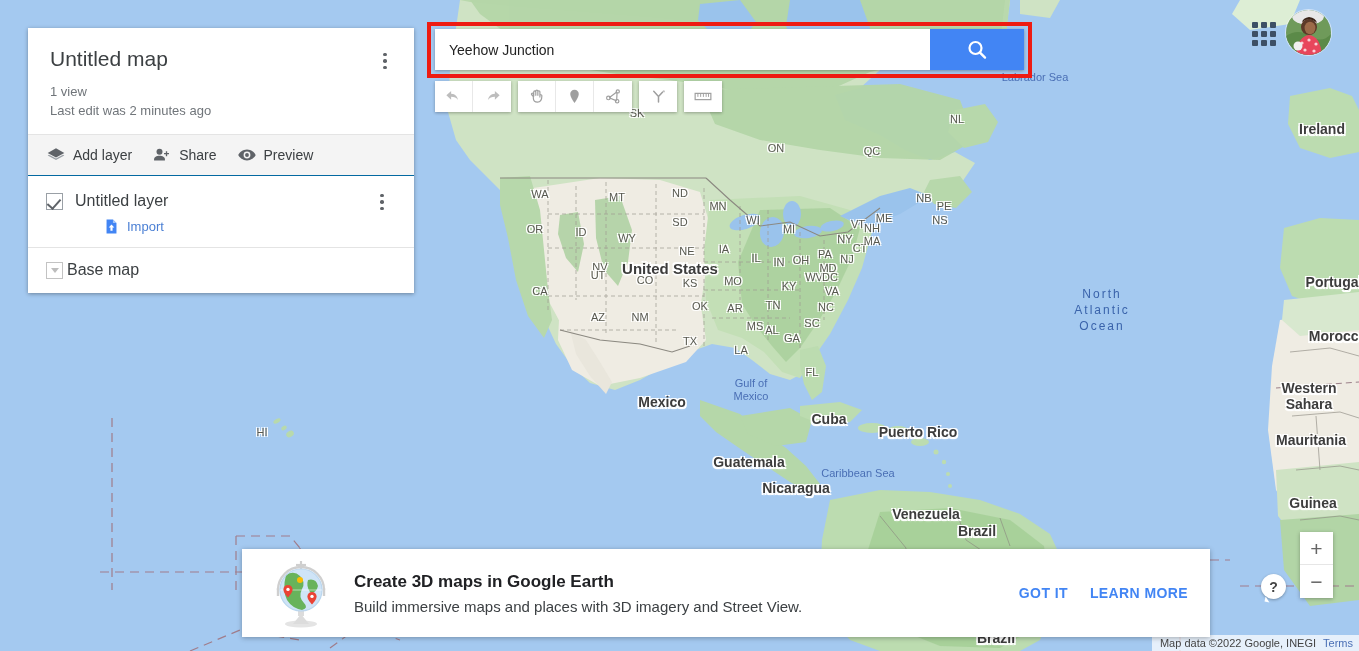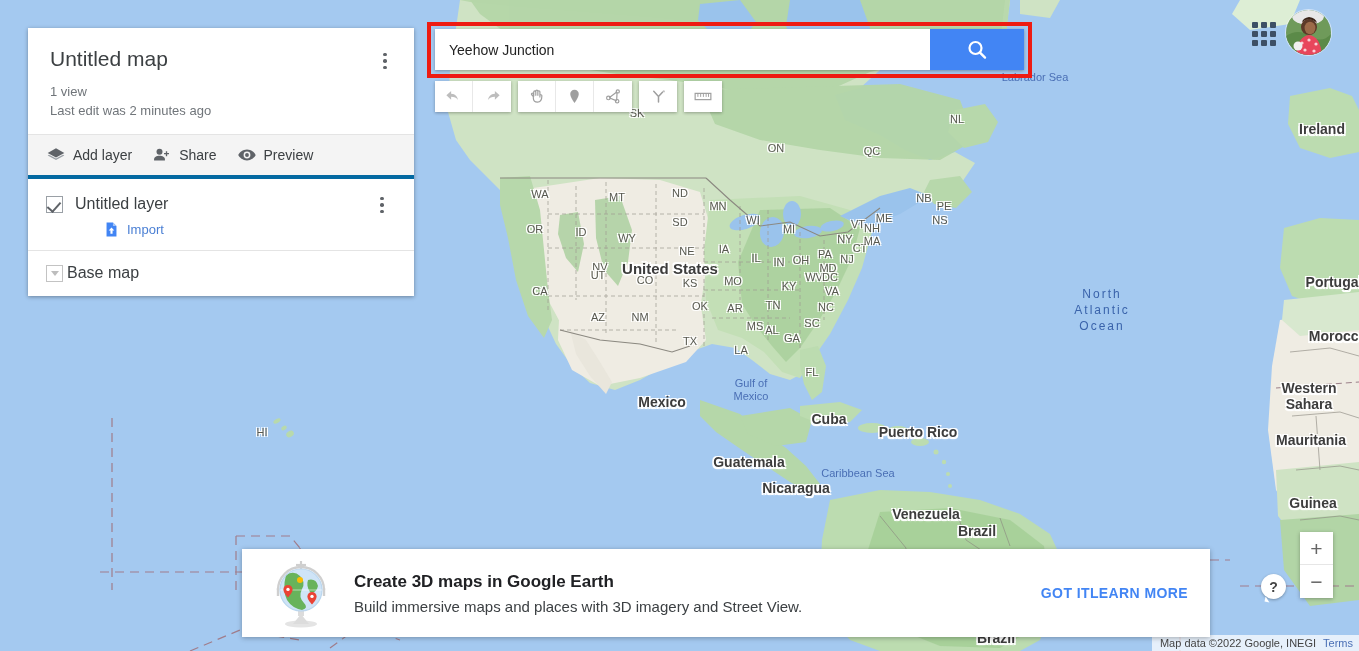--- a/index.html
+++ b/index.html
@@ -85,7 +85,7 @@
     gap: 20px;
     background: #f4f4f4;
     border-top: 1px solid #e4e4e4;
-    border-bottom: 4px solid #0369a1;
+    border-bottom: 1px solid #0369a1;
     padding: 10px 18px;
   }
   .action-btn {

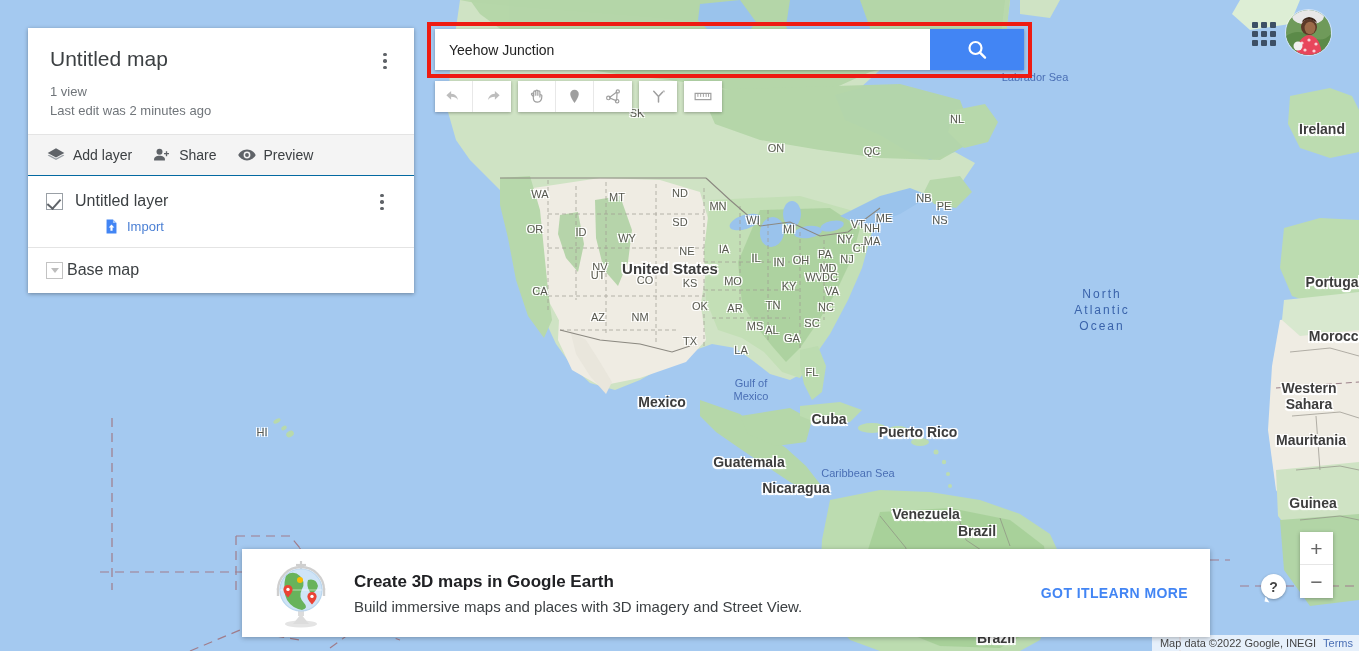--- a/index.html
+++ b/index.html
@@ -293,7 +293,7 @@
     margin-bottom: 6px;
   }
   .banner-sub { font-size: 15px; color: #3c4043; }
-  #banner-btns { display: flex; align-items: center; }
+  #banner-btns { display: flex; gap: 22px; align-items: center; }
   .banner-btn {
     color: #4285f4; font-size: 14px; font-weight: bold;
     letter-spacing: .4px; cursor: pointer; white-space: nowrap;

